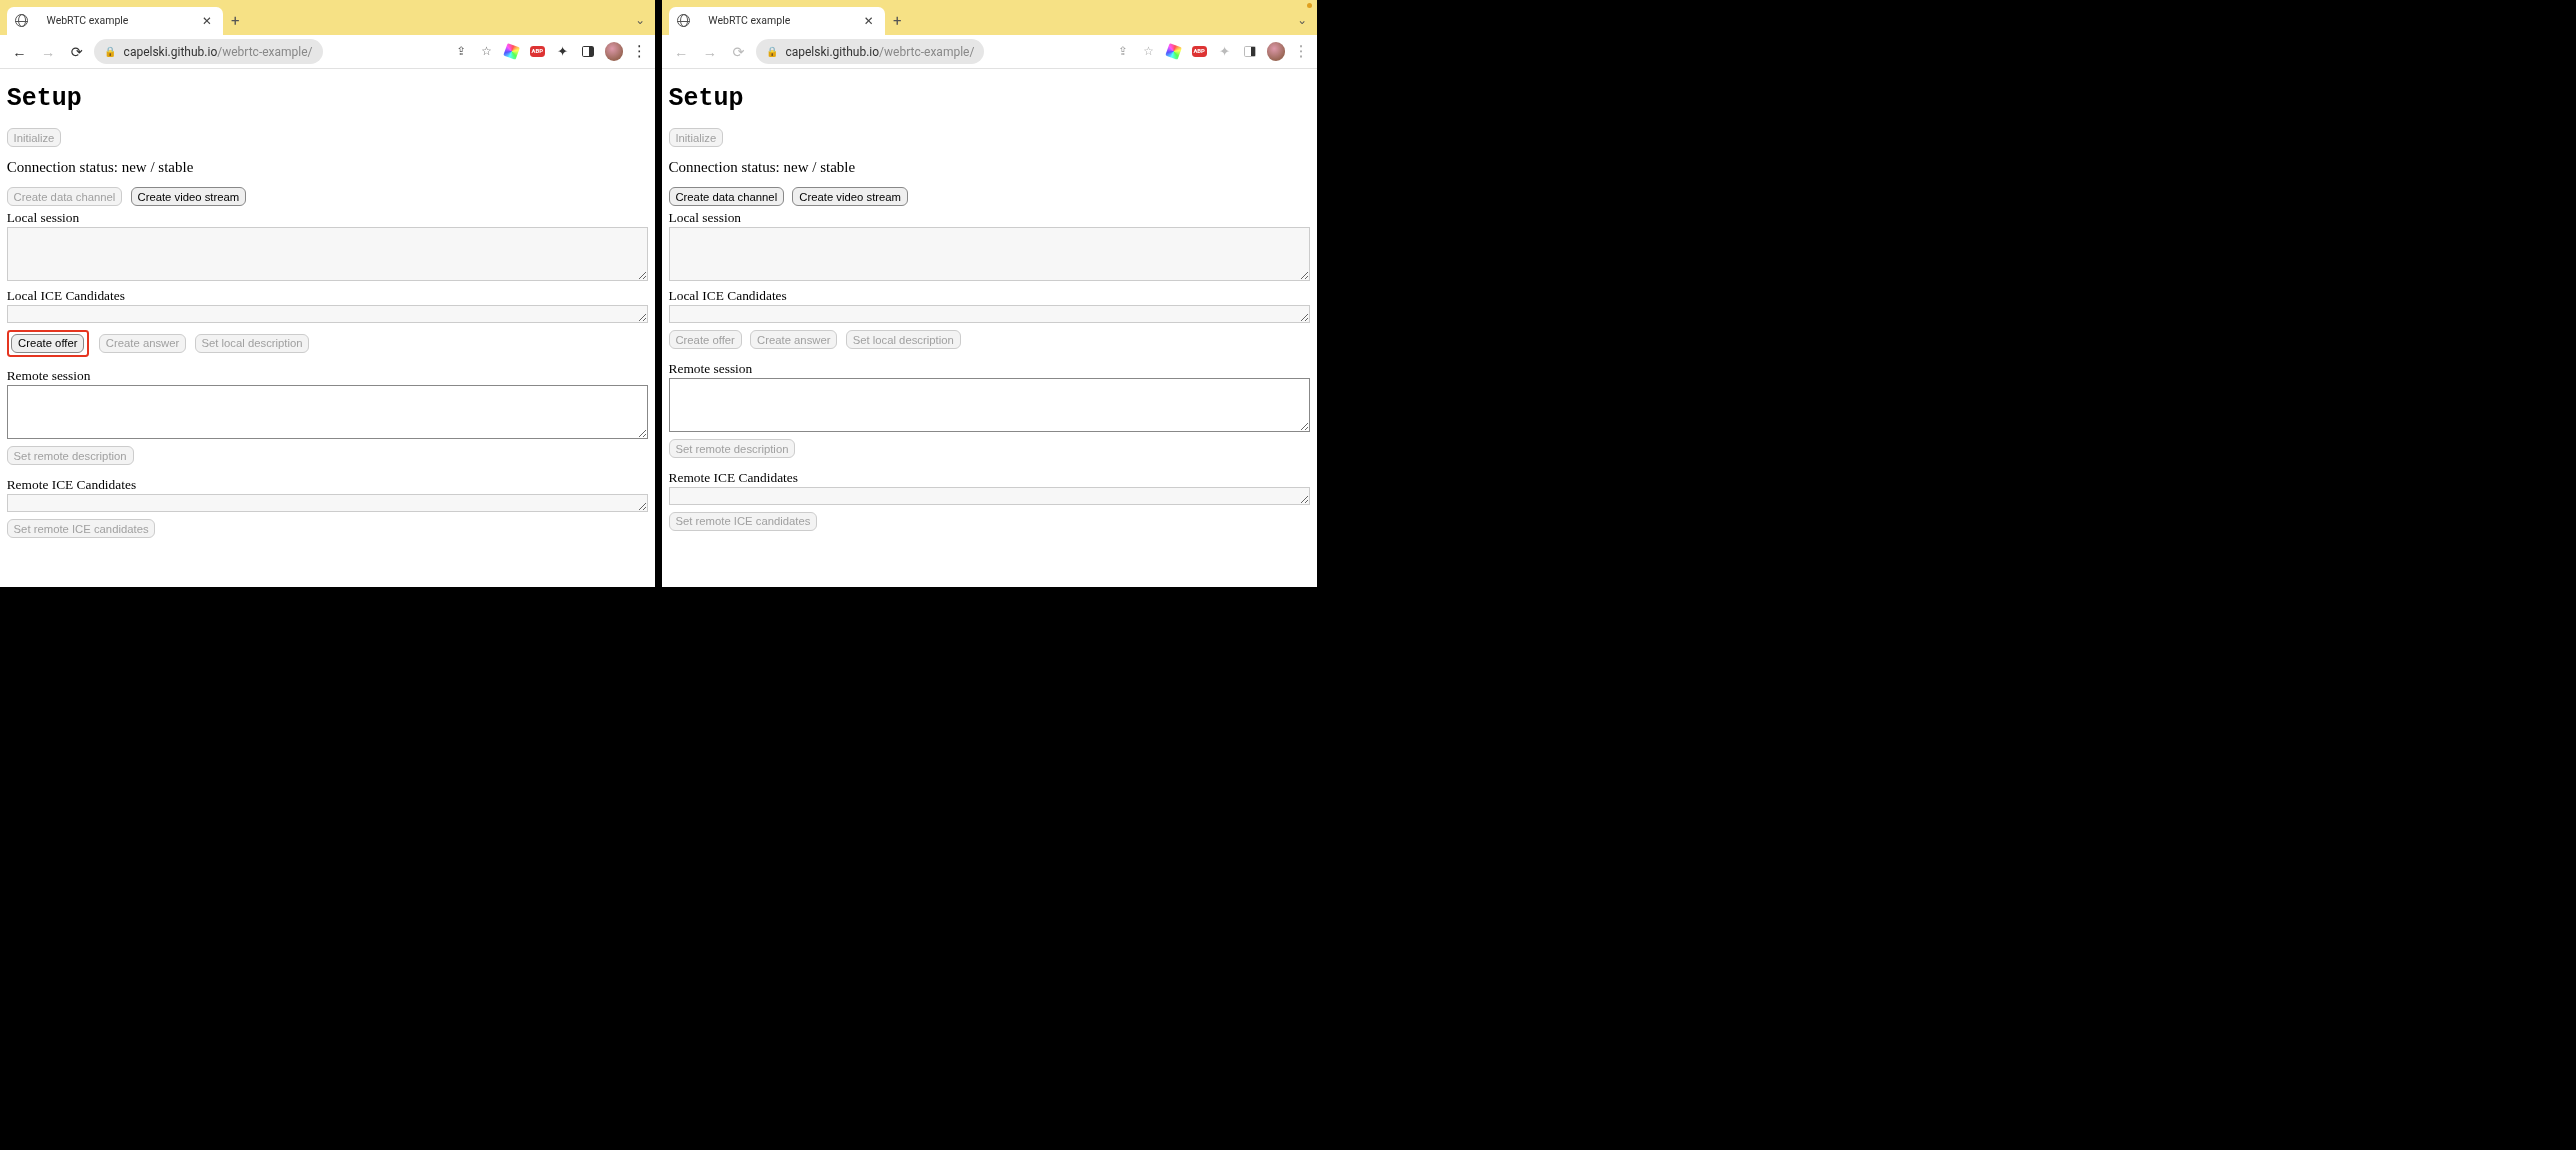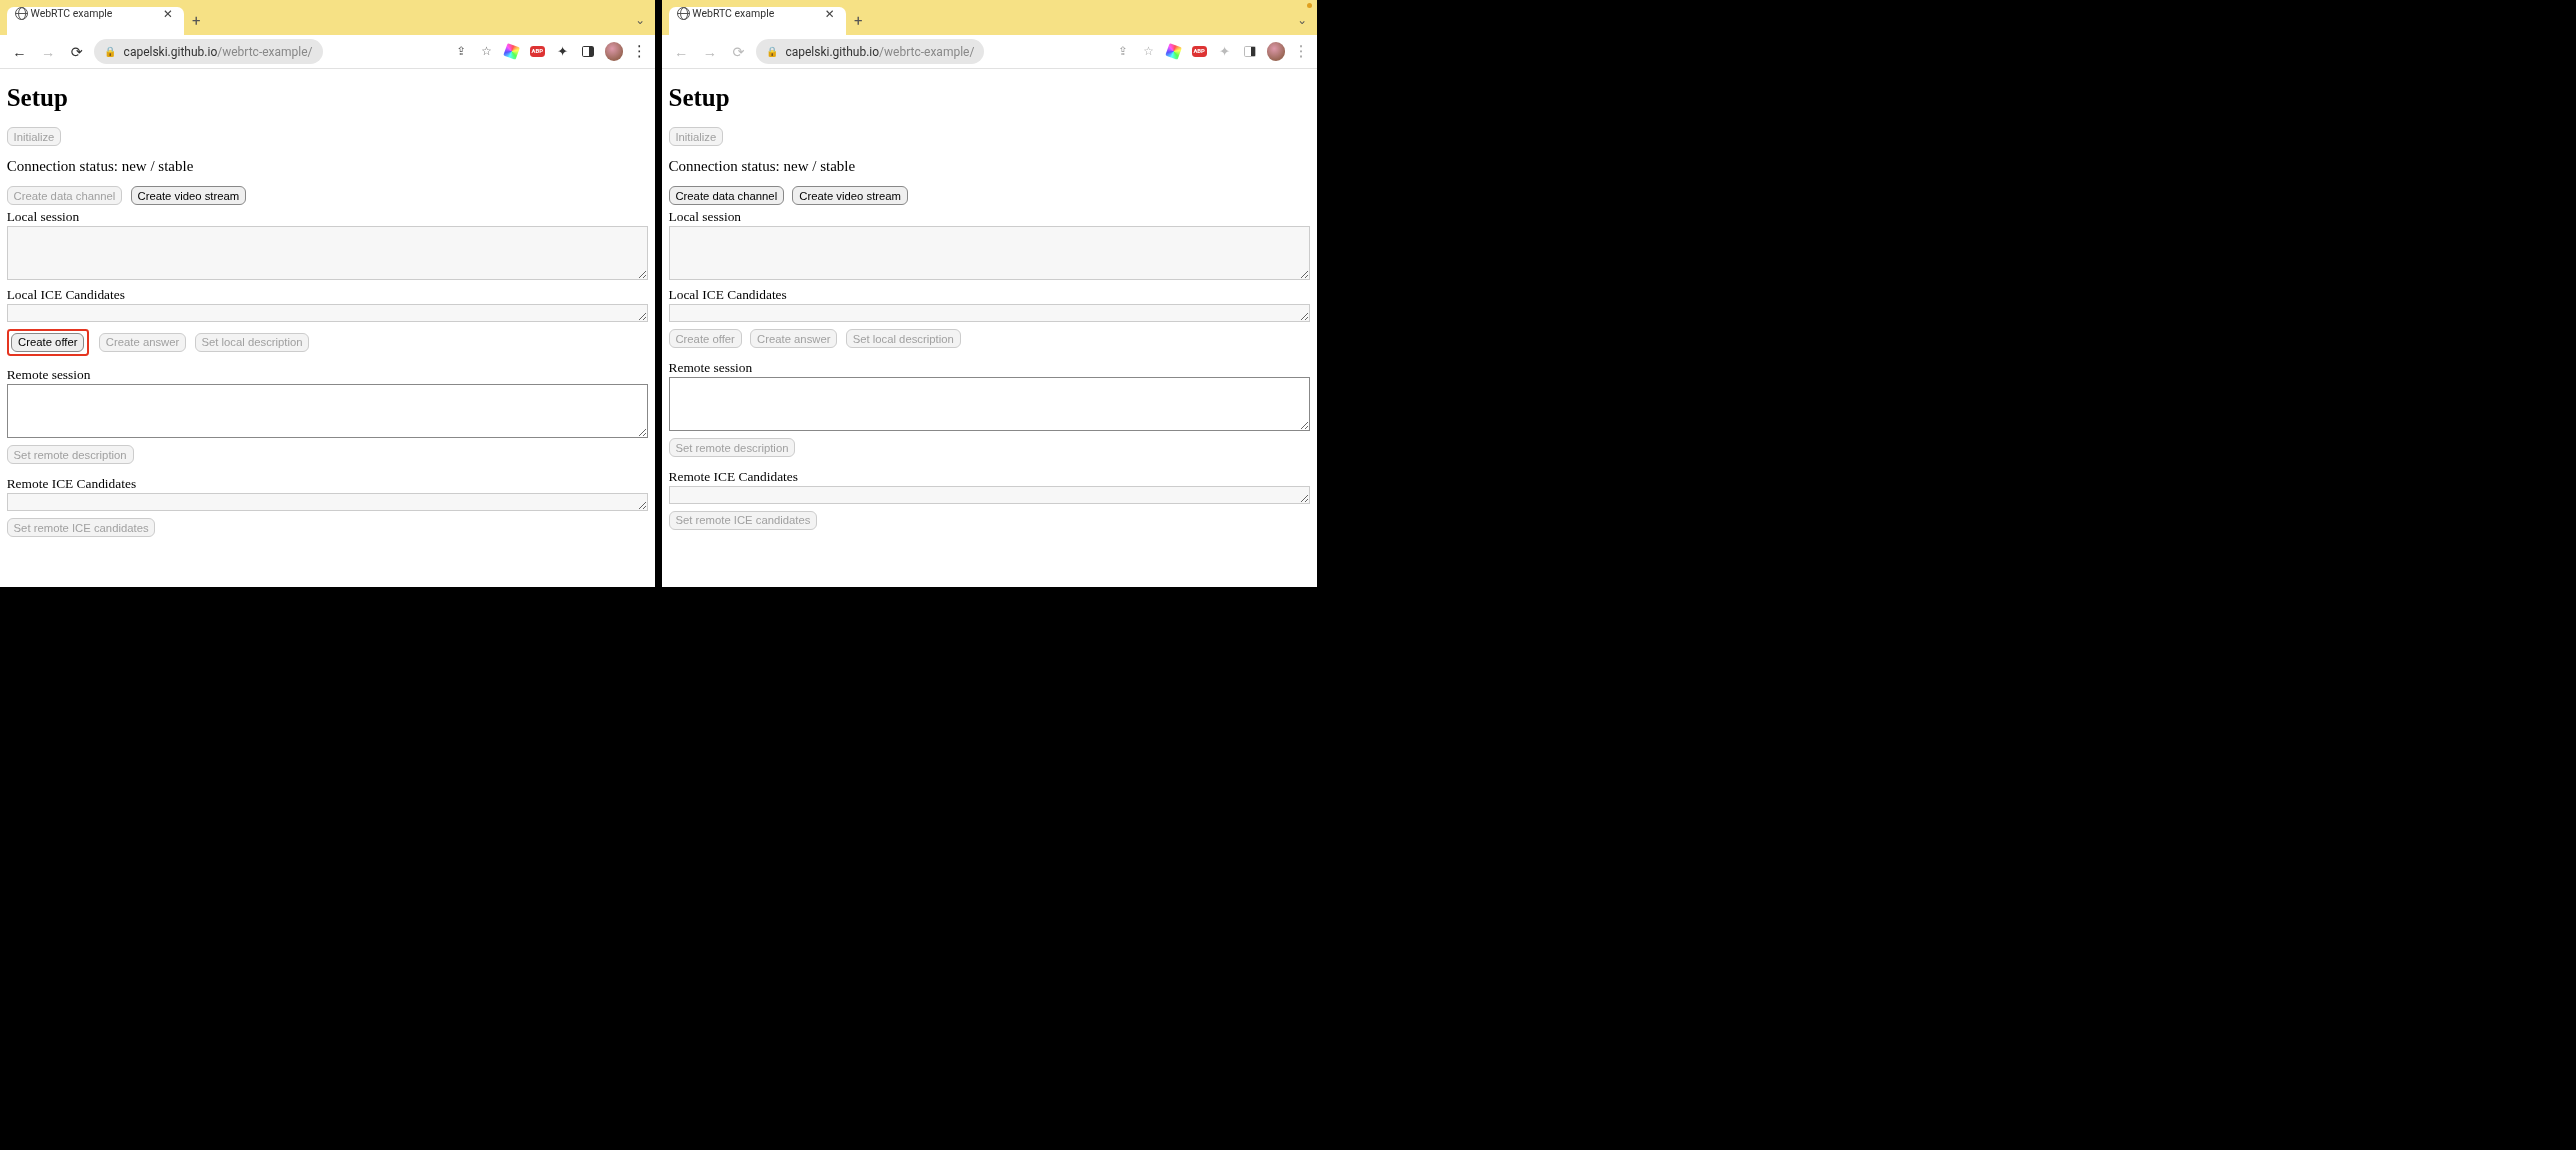--- a/index.html
+++ b/index.html
@@ -38,12 +38,13 @@
     background: #fff;
     border-radius: 6.7px 6.7px 0 0;
     height: 28.5px;
-    width: 177px;
-    display: flex;
+    width: 216px;
+    display: flex;
+    align-items: center;
     padding: 0 8.4px;
     font-size: 10.5px;
     color: #333;
-    gap: 2px;
+    gap: 18px;
     position: relative;
   }
   .tab-globe {

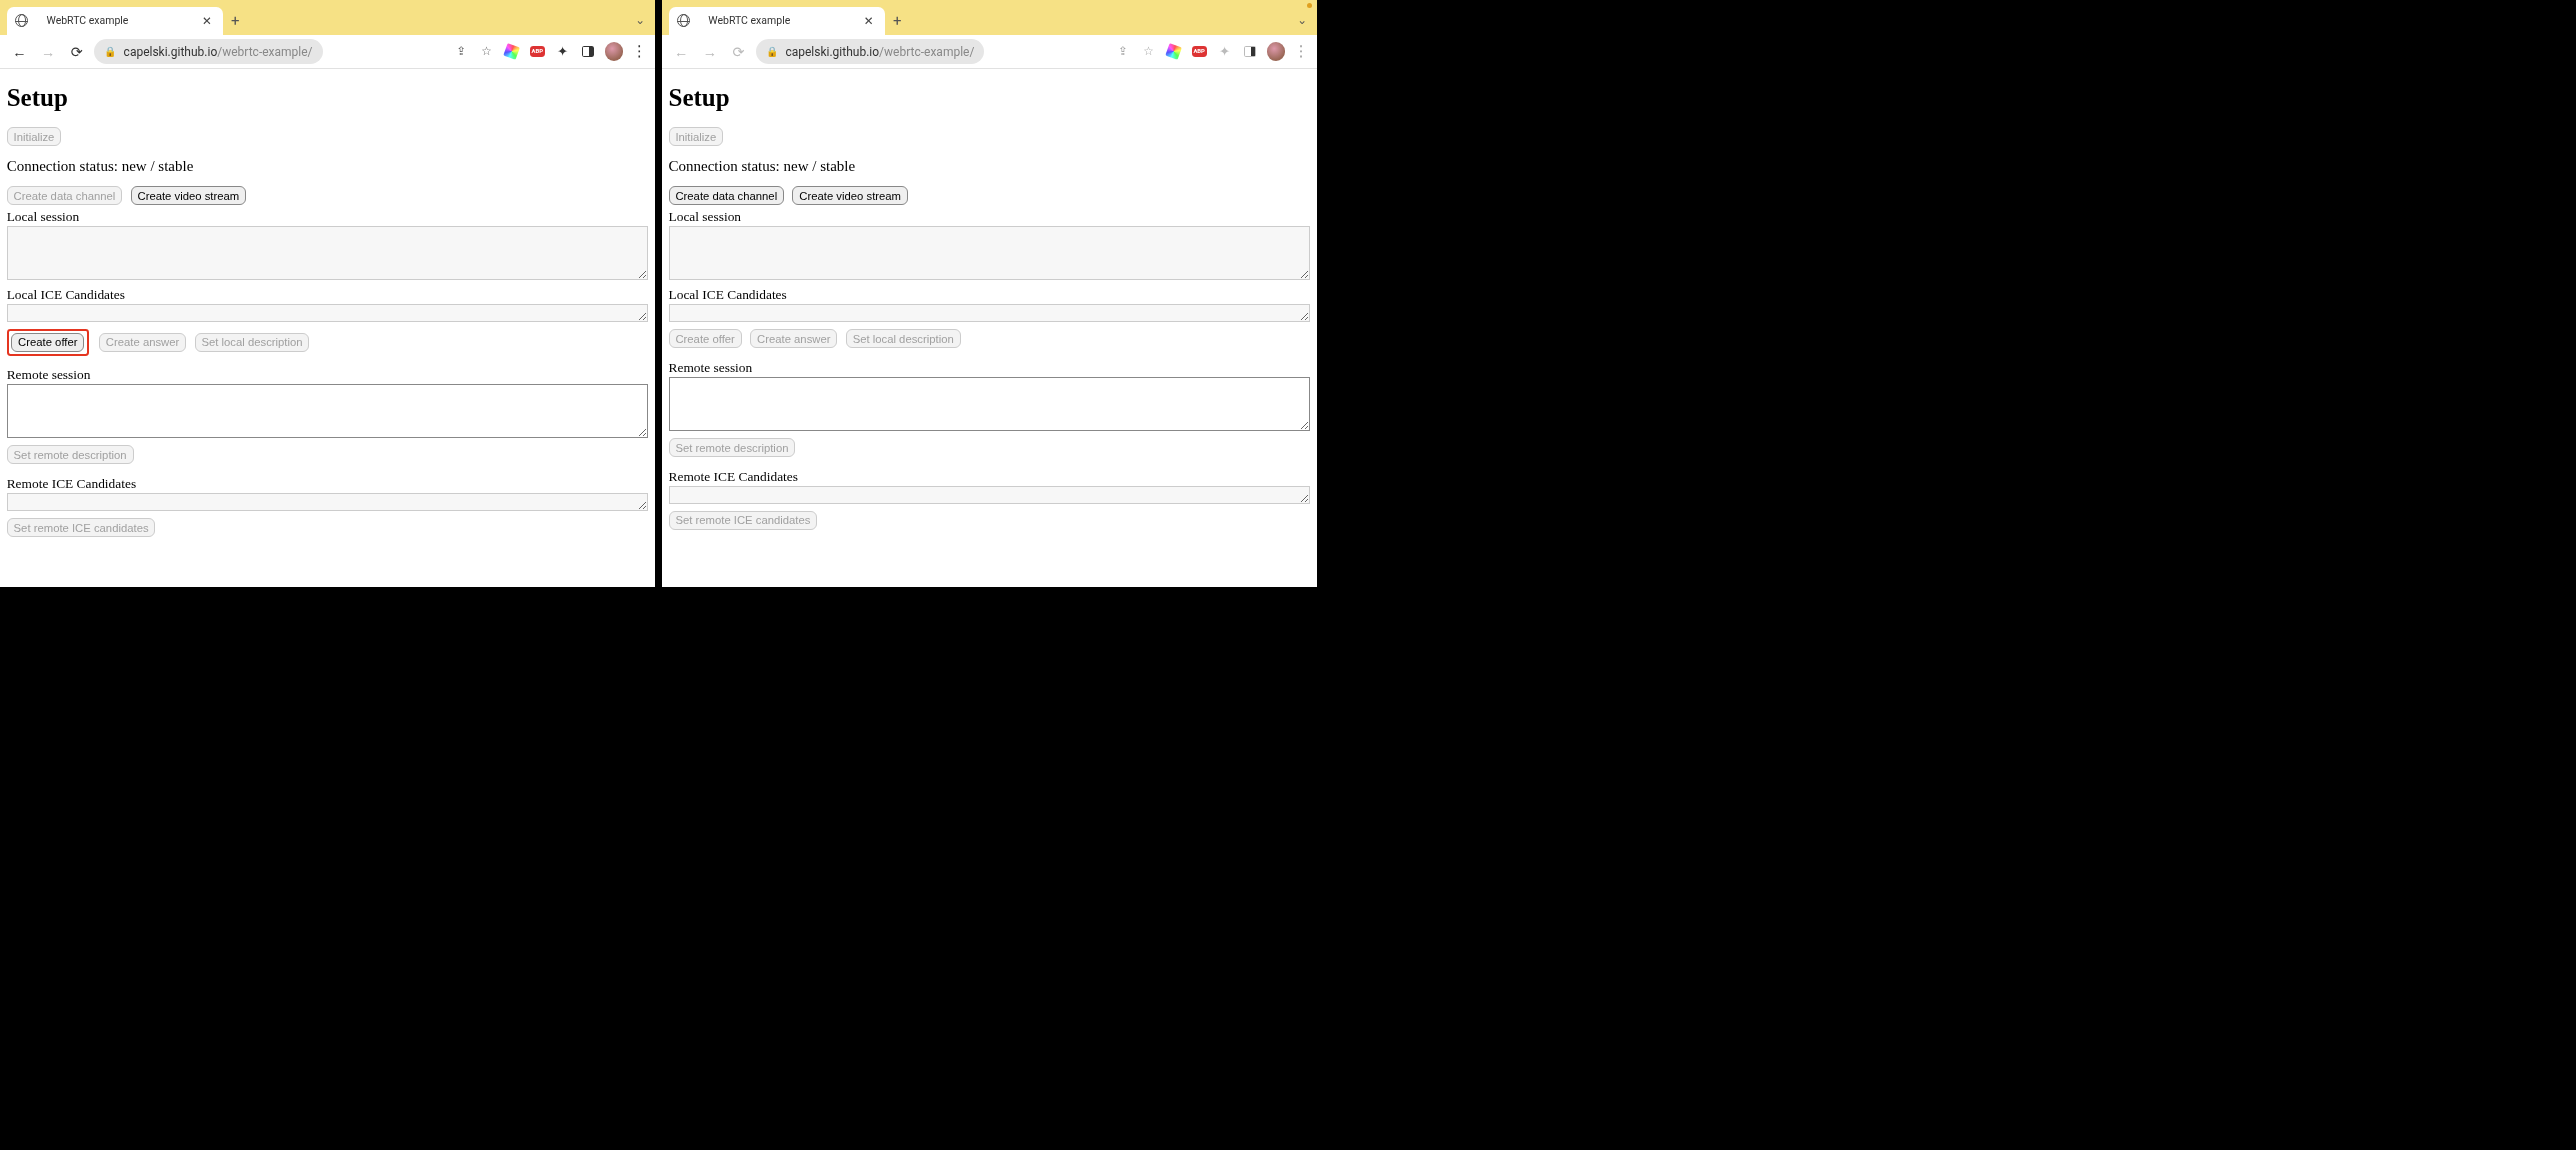--- a/index.html
+++ b/index.html
@@ -187,7 +187,7 @@
     color: #000;
   }
   .page-content h1 {
-    font-family: Liberation Serif, serif;
+    font-family: Liberation Mono, monospace;
     font-size: 25px;
     font-weight: bold;
     margin: 8.4px 0 15px 0;

